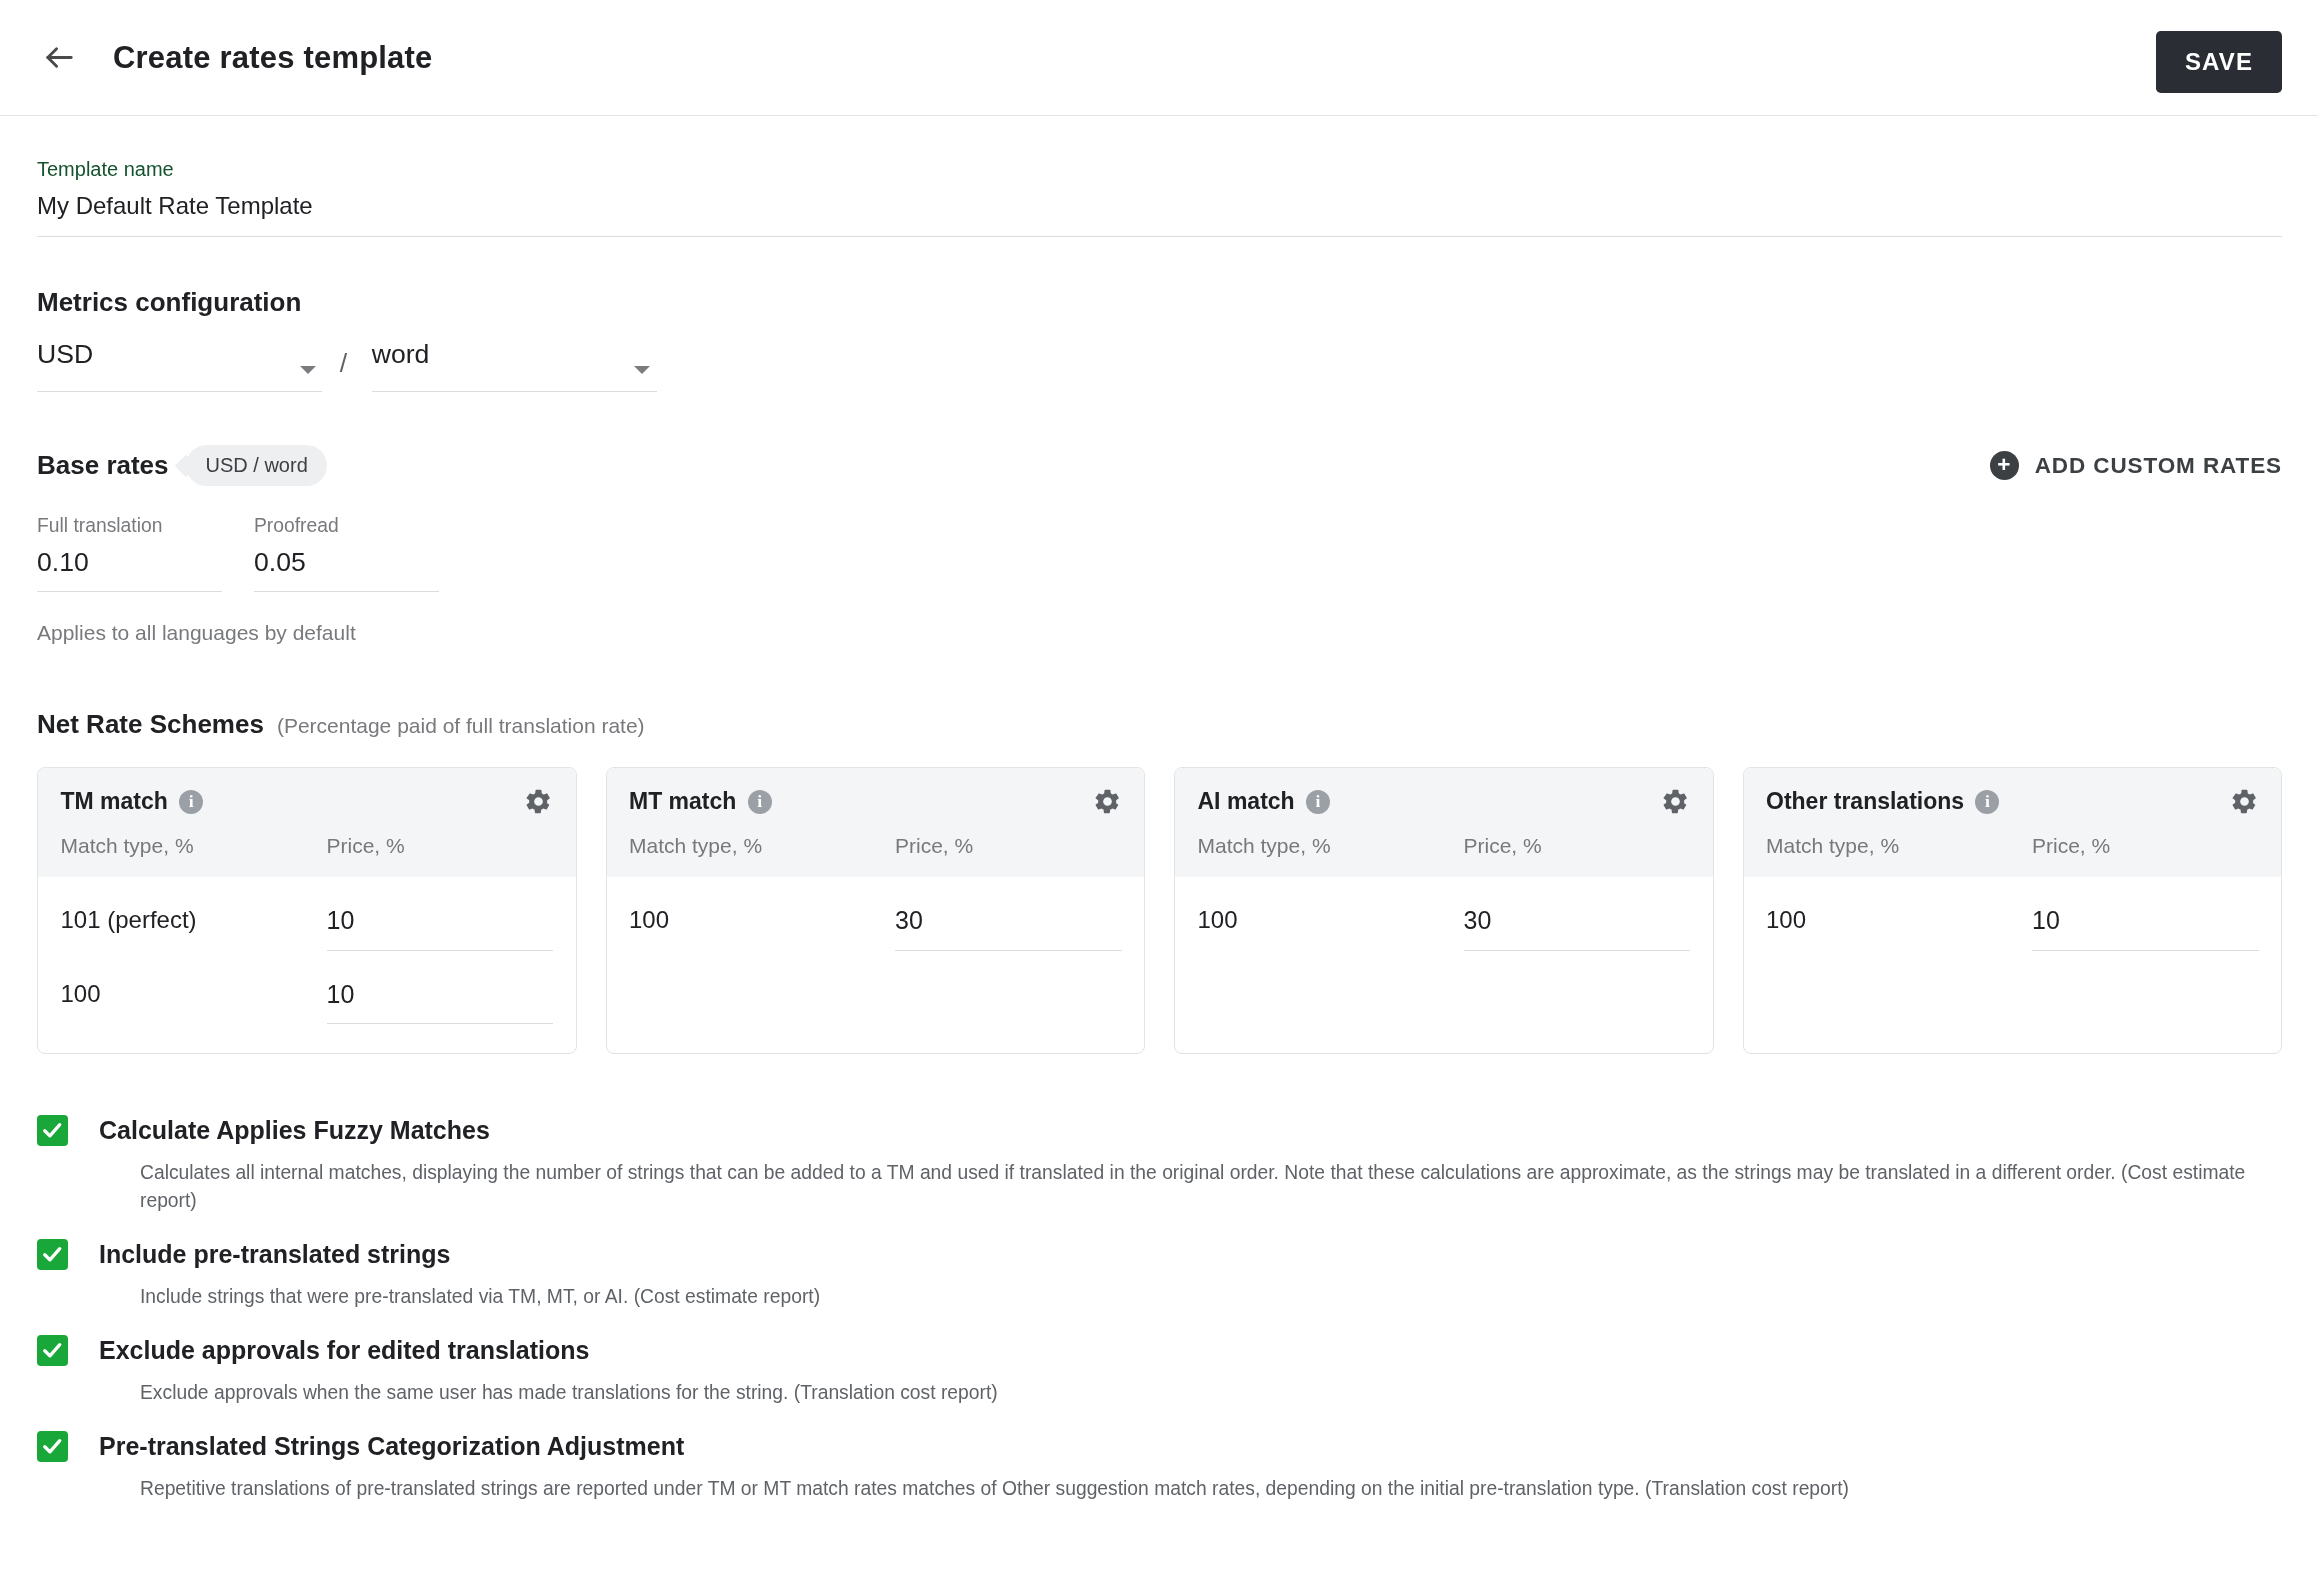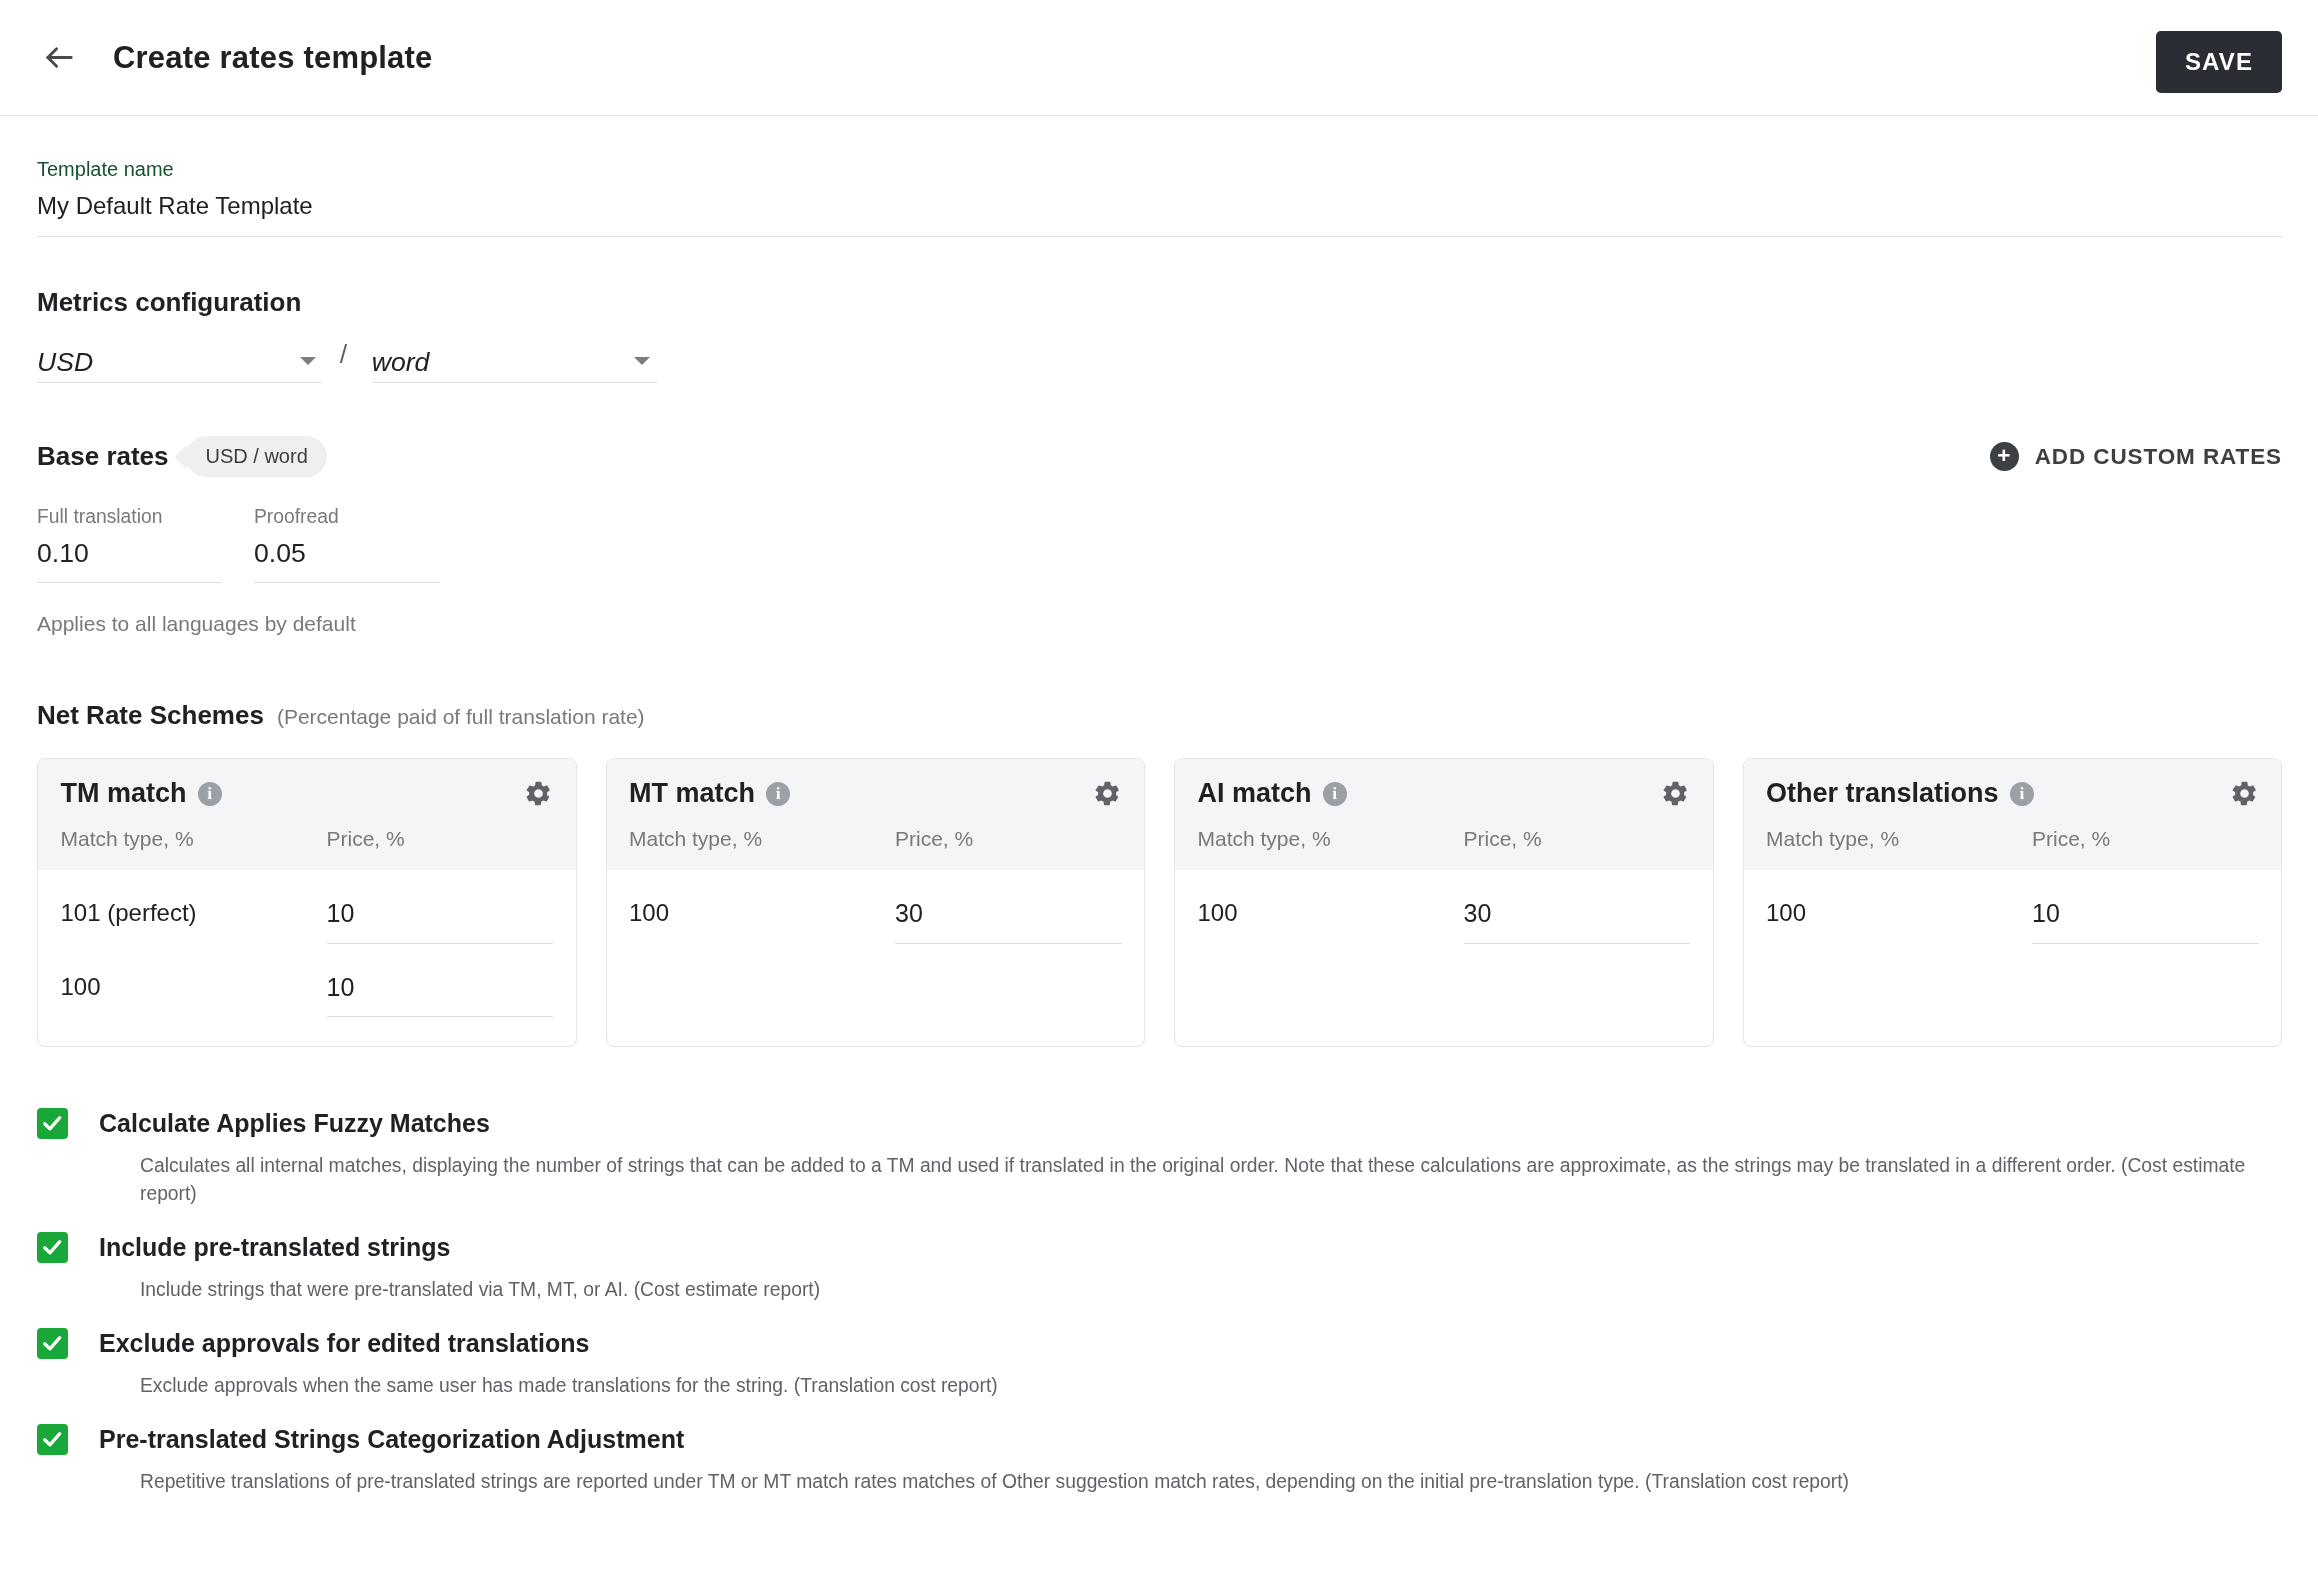--- a/index.html
+++ b/index.html
@@ -81,11 +81,10 @@
   .select {
     position: relative;
     border-bottom: 1.6px solid #dadce0;
-    padding-bottom: 4px;
+    padding-bottom: 21px;
     display: flex;
     align-items: flex-start;
     cursor: pointer;
-    font-style: italic;
   }
   .select .val { font-size: 26.6px; color: #202124; }
   .select .caret {

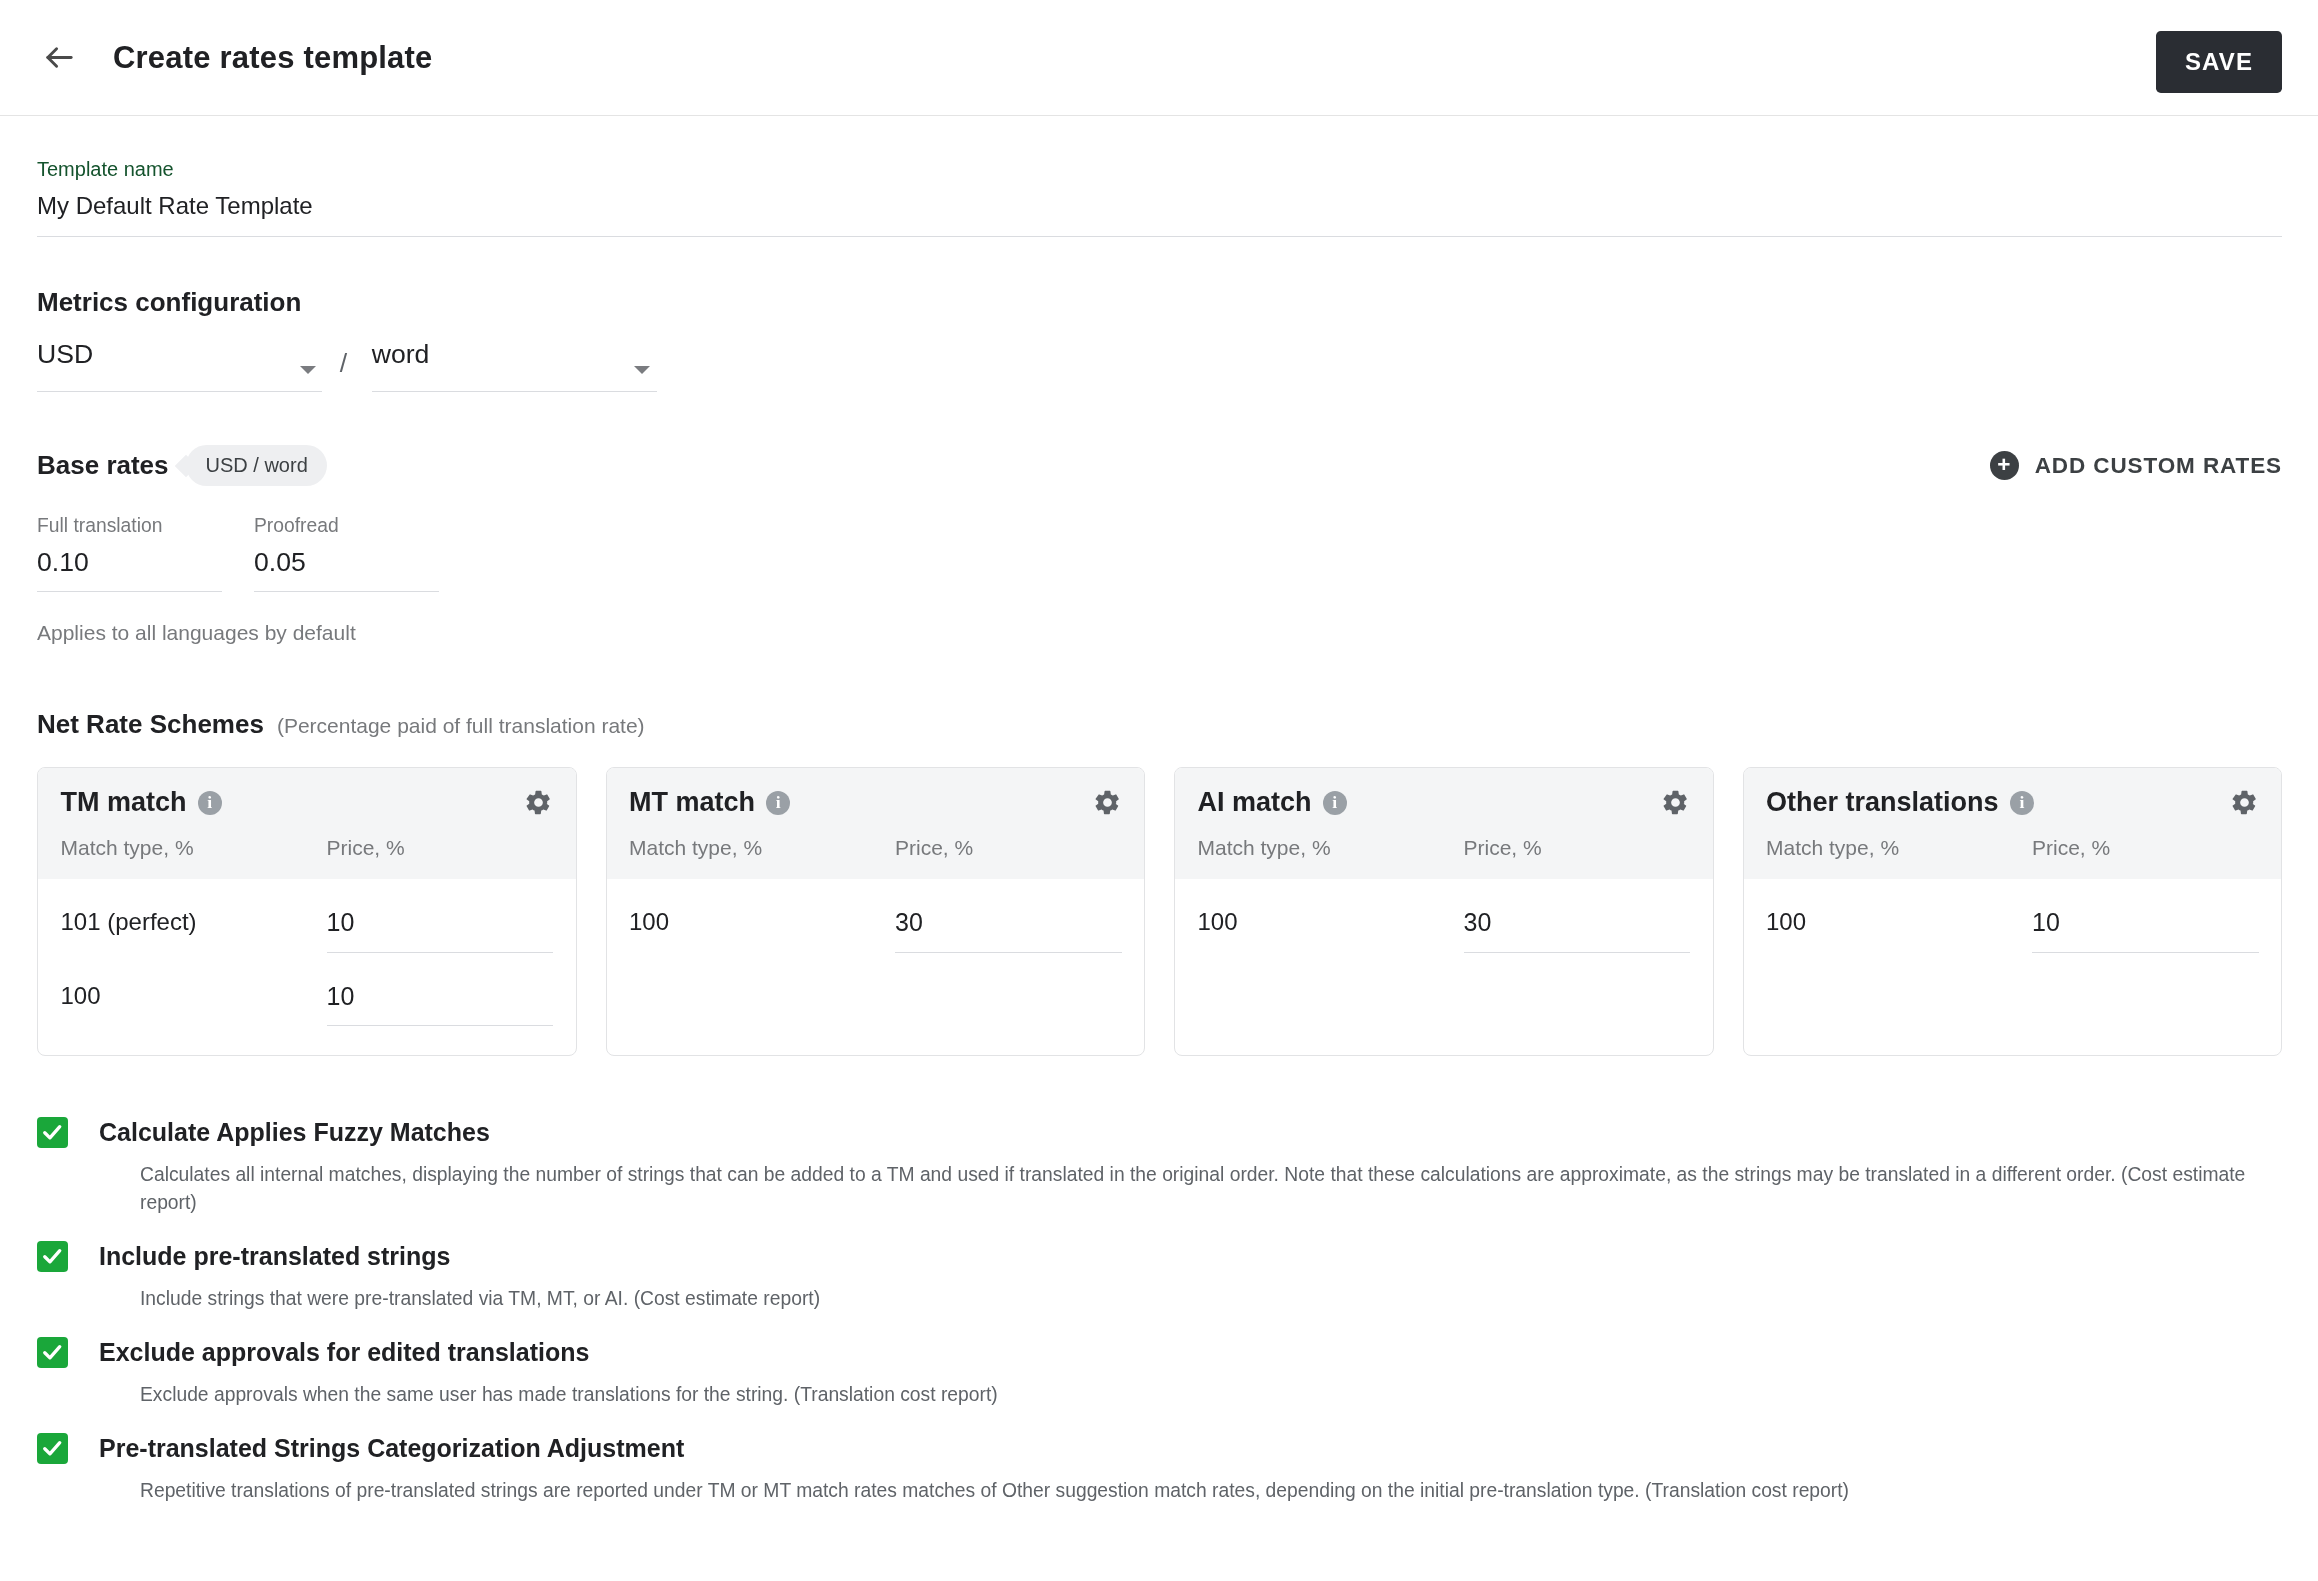--- a/index.html
+++ b/index.html
@@ -200,7 +200,7 @@
     display: flex;
     align-items: center;
   }
-  .card-name { font-size: 27px; font-weight: bold; color: #202124; text-align: center; }
+  .card-name { font-size: 23px; font-weight: bold; color: #202124; text-align: center; }
   .info-icon {
     width: 24px; height: 24px;
     border-radius: 50%;

